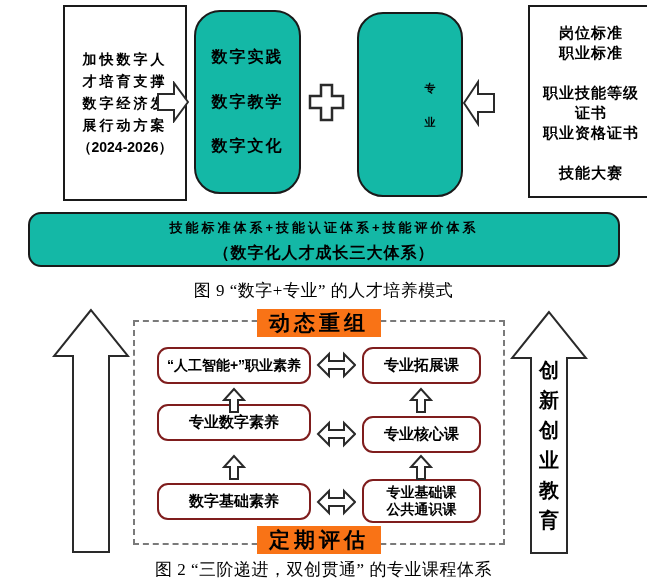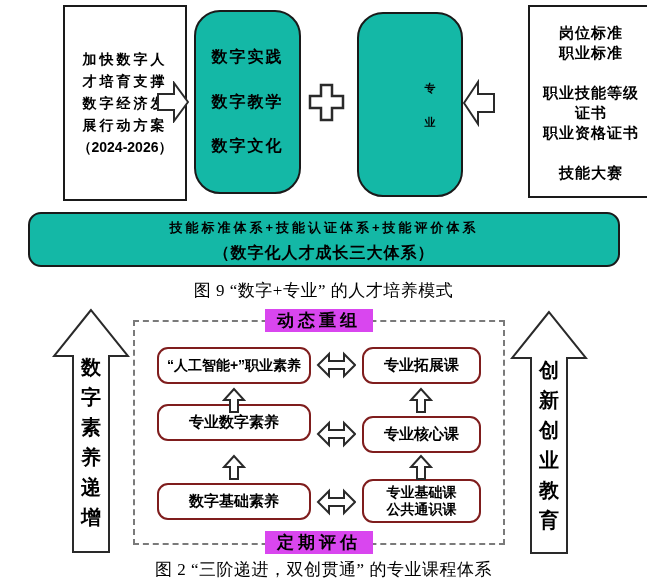--- a/index.html
+++ b/index.html
@@ -50,7 +50,7 @@
   }
   .edge-label{
     position:absolute;left:50%;transform:translateX(-50%);
-    background:#d946ef;padding:0 12px;font-size:17px;font-weight:bold;
+    background:#f97316;padding:0 12px;font-size:21px;font-weight:bold;
     letter-spacing:4px;white-space:nowrap;
   }
   .edge-top{top:-13px;}

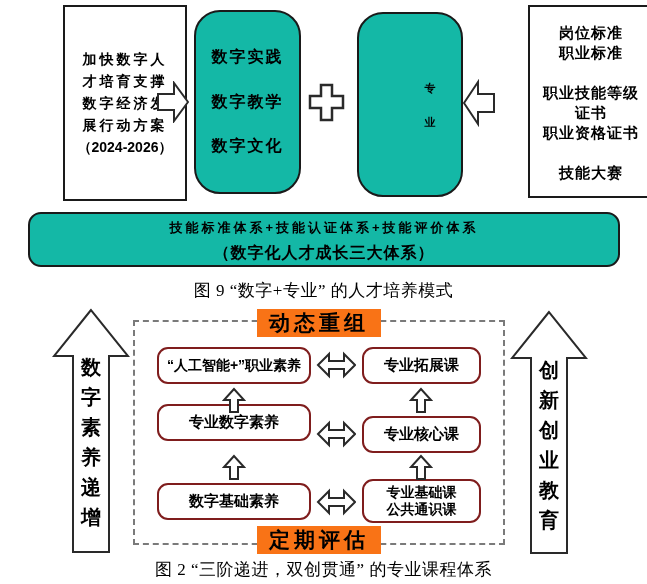--- a/index.html
+++ b/index.html
@@ -118,7 +118,6 @@
   <svg class="abs" style="left:52px;top:308px;" width="78" height="246" viewBox="0 0 78 246">
     <polygon points="39,2 2,48 21,48 21,244 57,244 57,48 76,48" fill="#fff" stroke="#2a2a2a" stroke-width="2"></polygon>
   </svg>
-  <div class="abs vtext bigtext" style="left:79px;top:352px;">数字素养递增</div>
 
   <svg class="abs" style="left:510px;top:310px;" width="78" height="245" viewBox="0 0 78 245">
     <polygon points="39,2 2,48 21,48 21,243 57,243 57,48 76,48" fill="#fff" stroke="#2a2a2a" stroke-width="2"></polygon>

